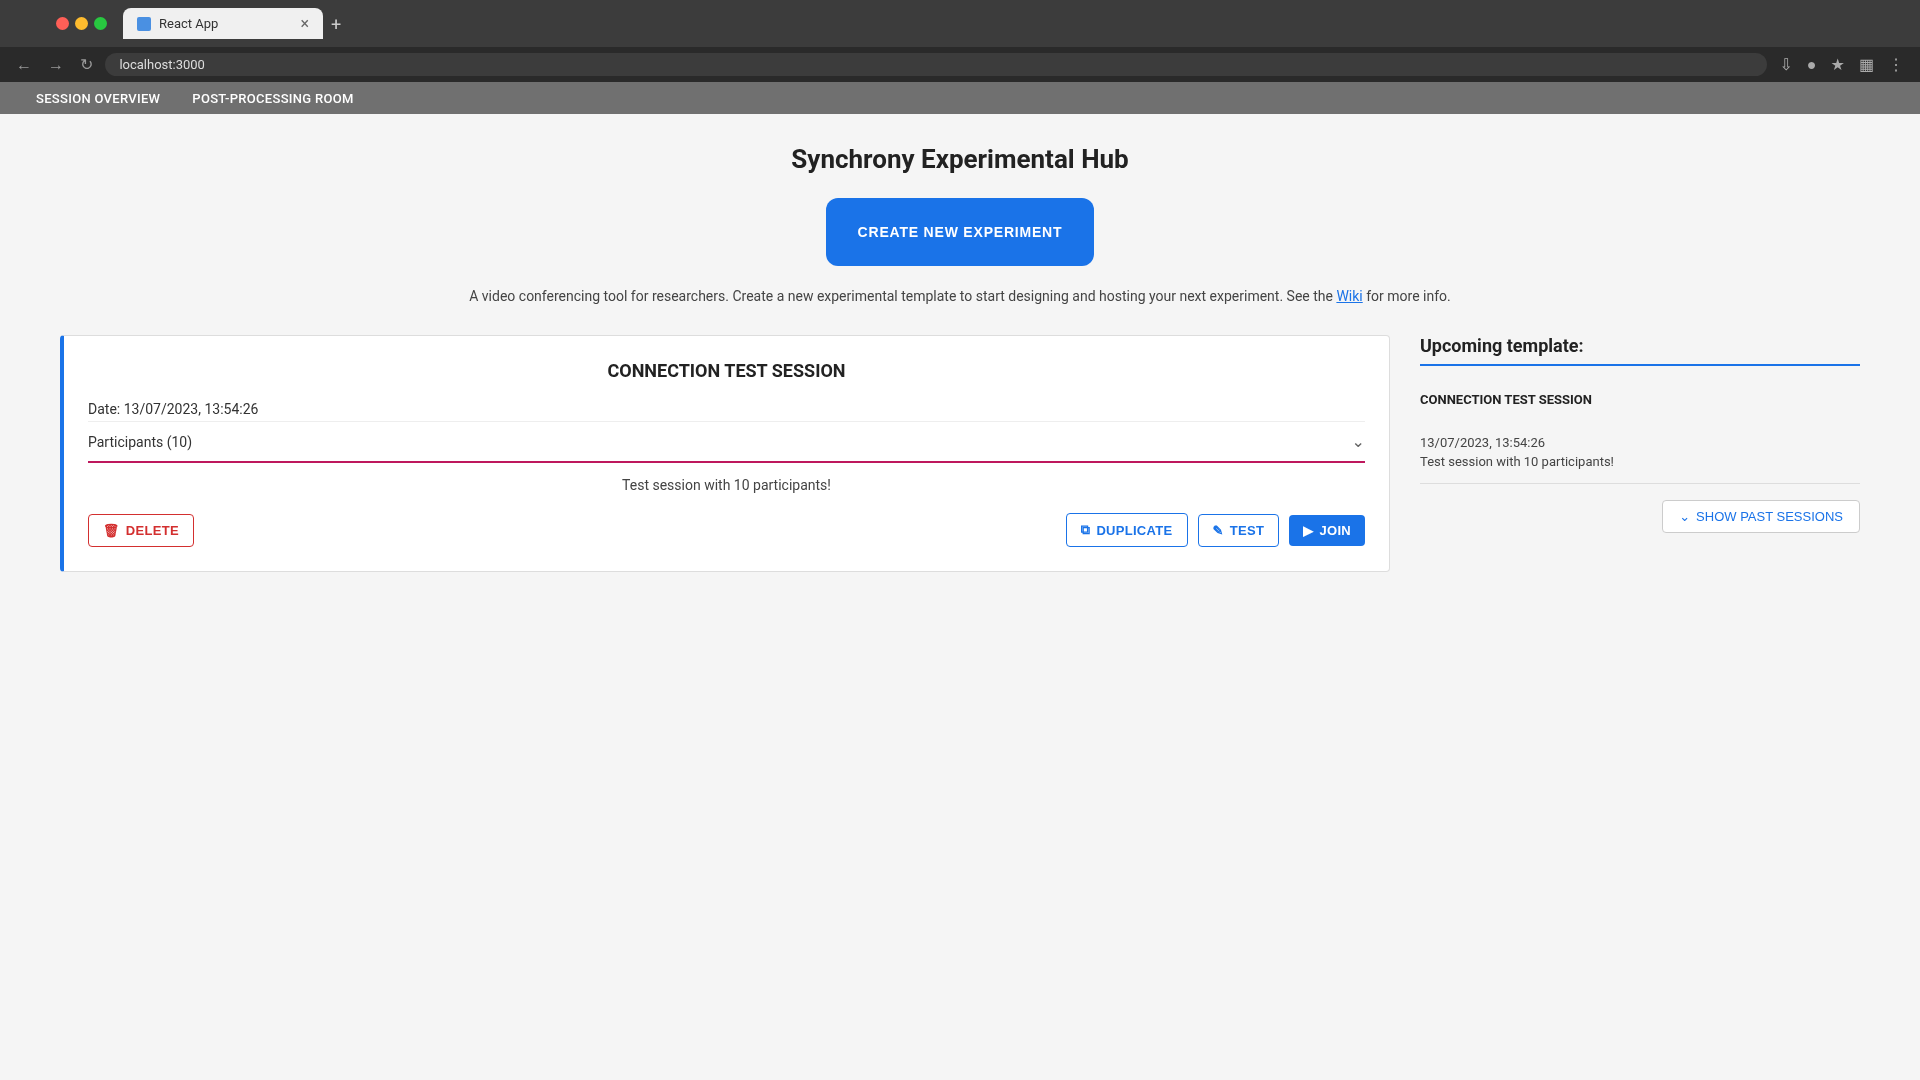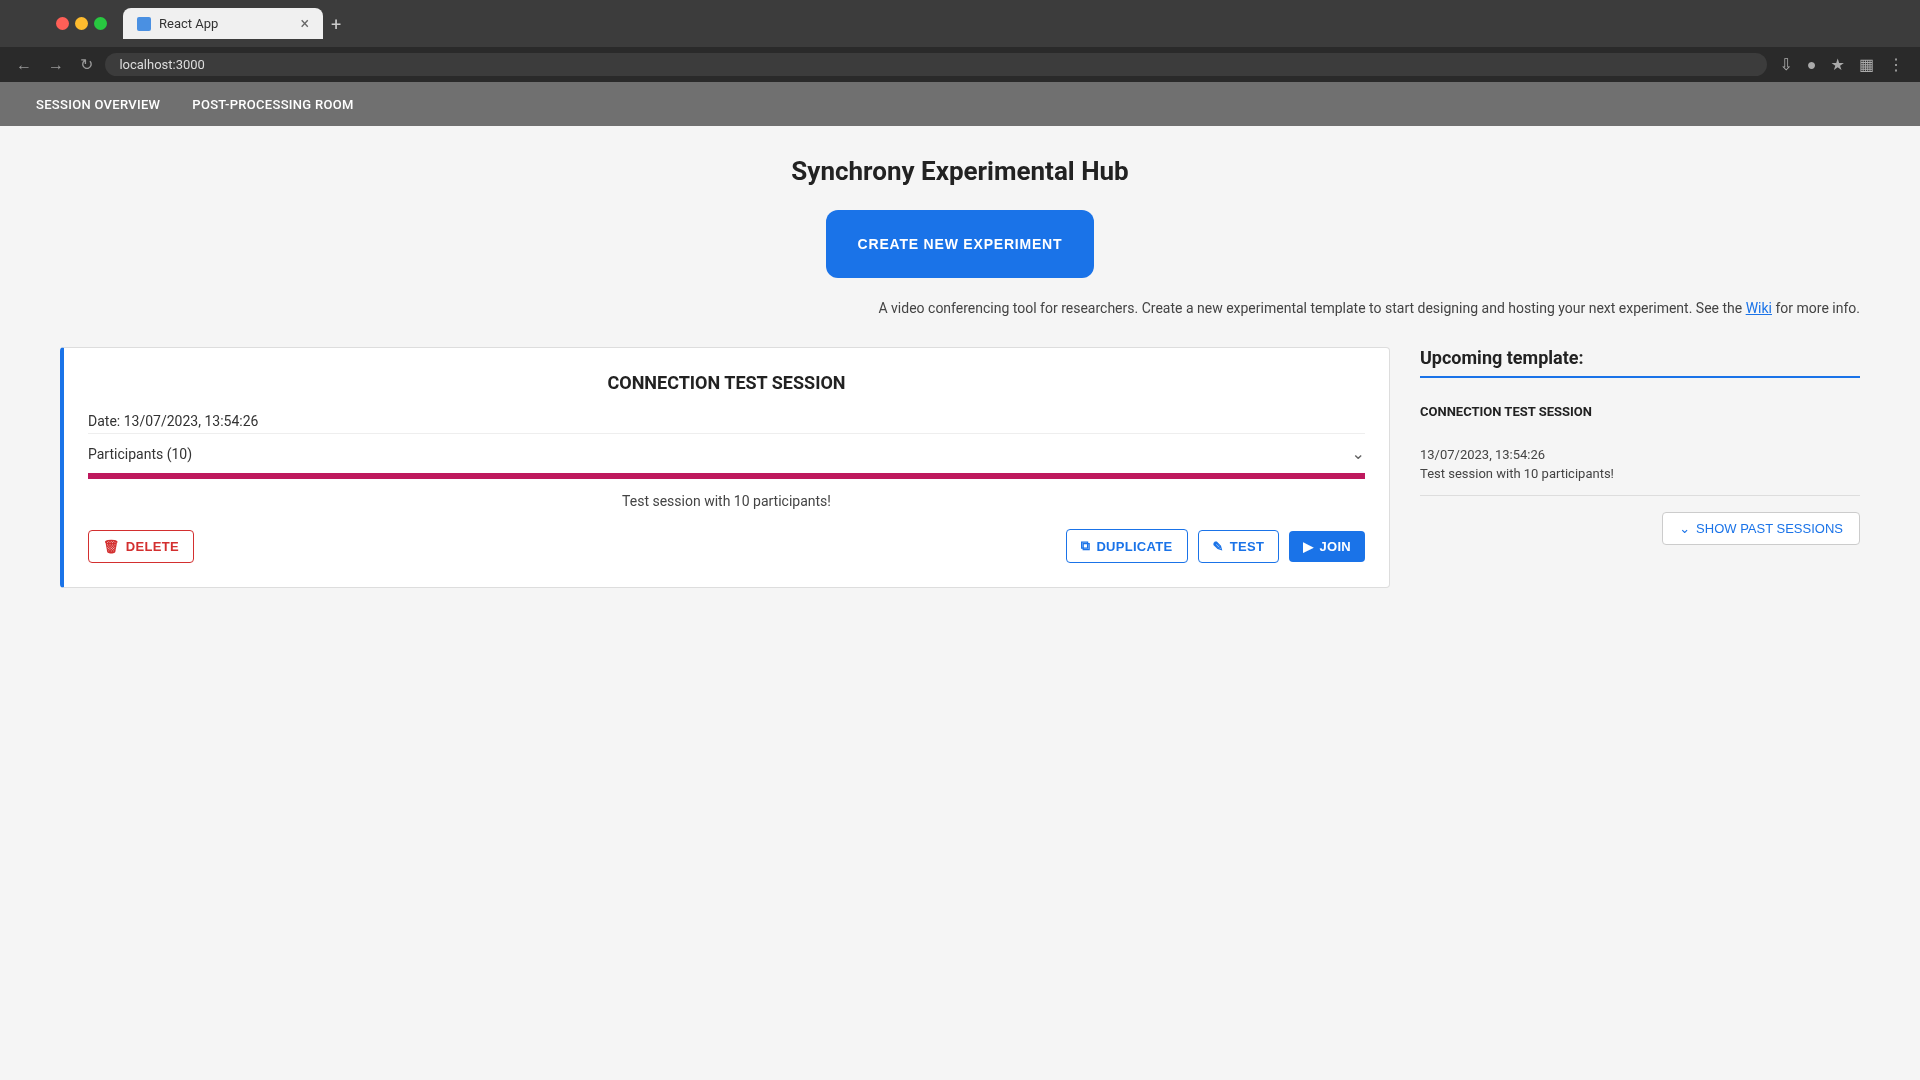--- a/index.html
+++ b/index.html
@@ -129,7 +129,7 @@
       display: flex;
       align-items: center;
       padding: 0 20px;
-      height: 44px;
+      height: 32px;
     }
 
     .nav-item {

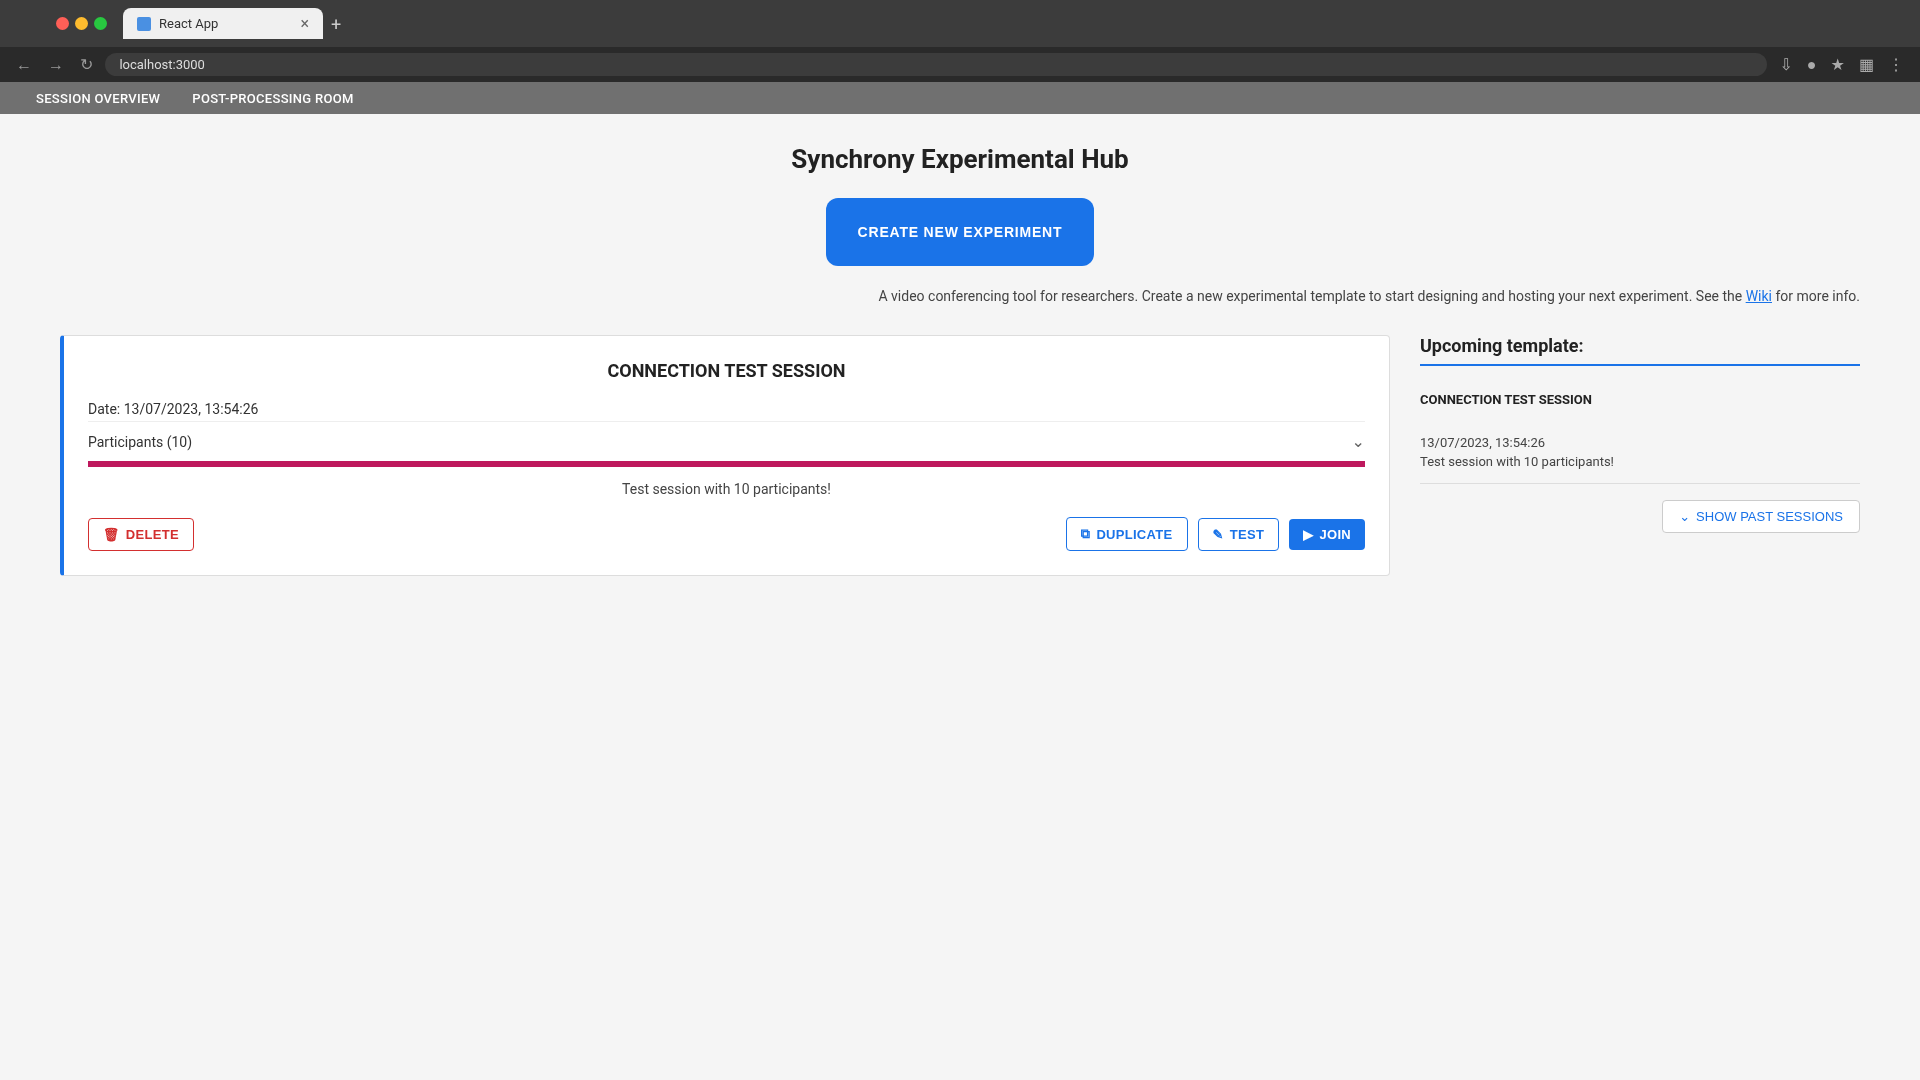--- a/index.html
+++ b/index.html
@@ -176,7 +176,7 @@
     }
 
     .description {
-      text-align: right;
+      text-align: center;
       color: #444;
       font-size: 14px;
       margin-bottom: 28px;

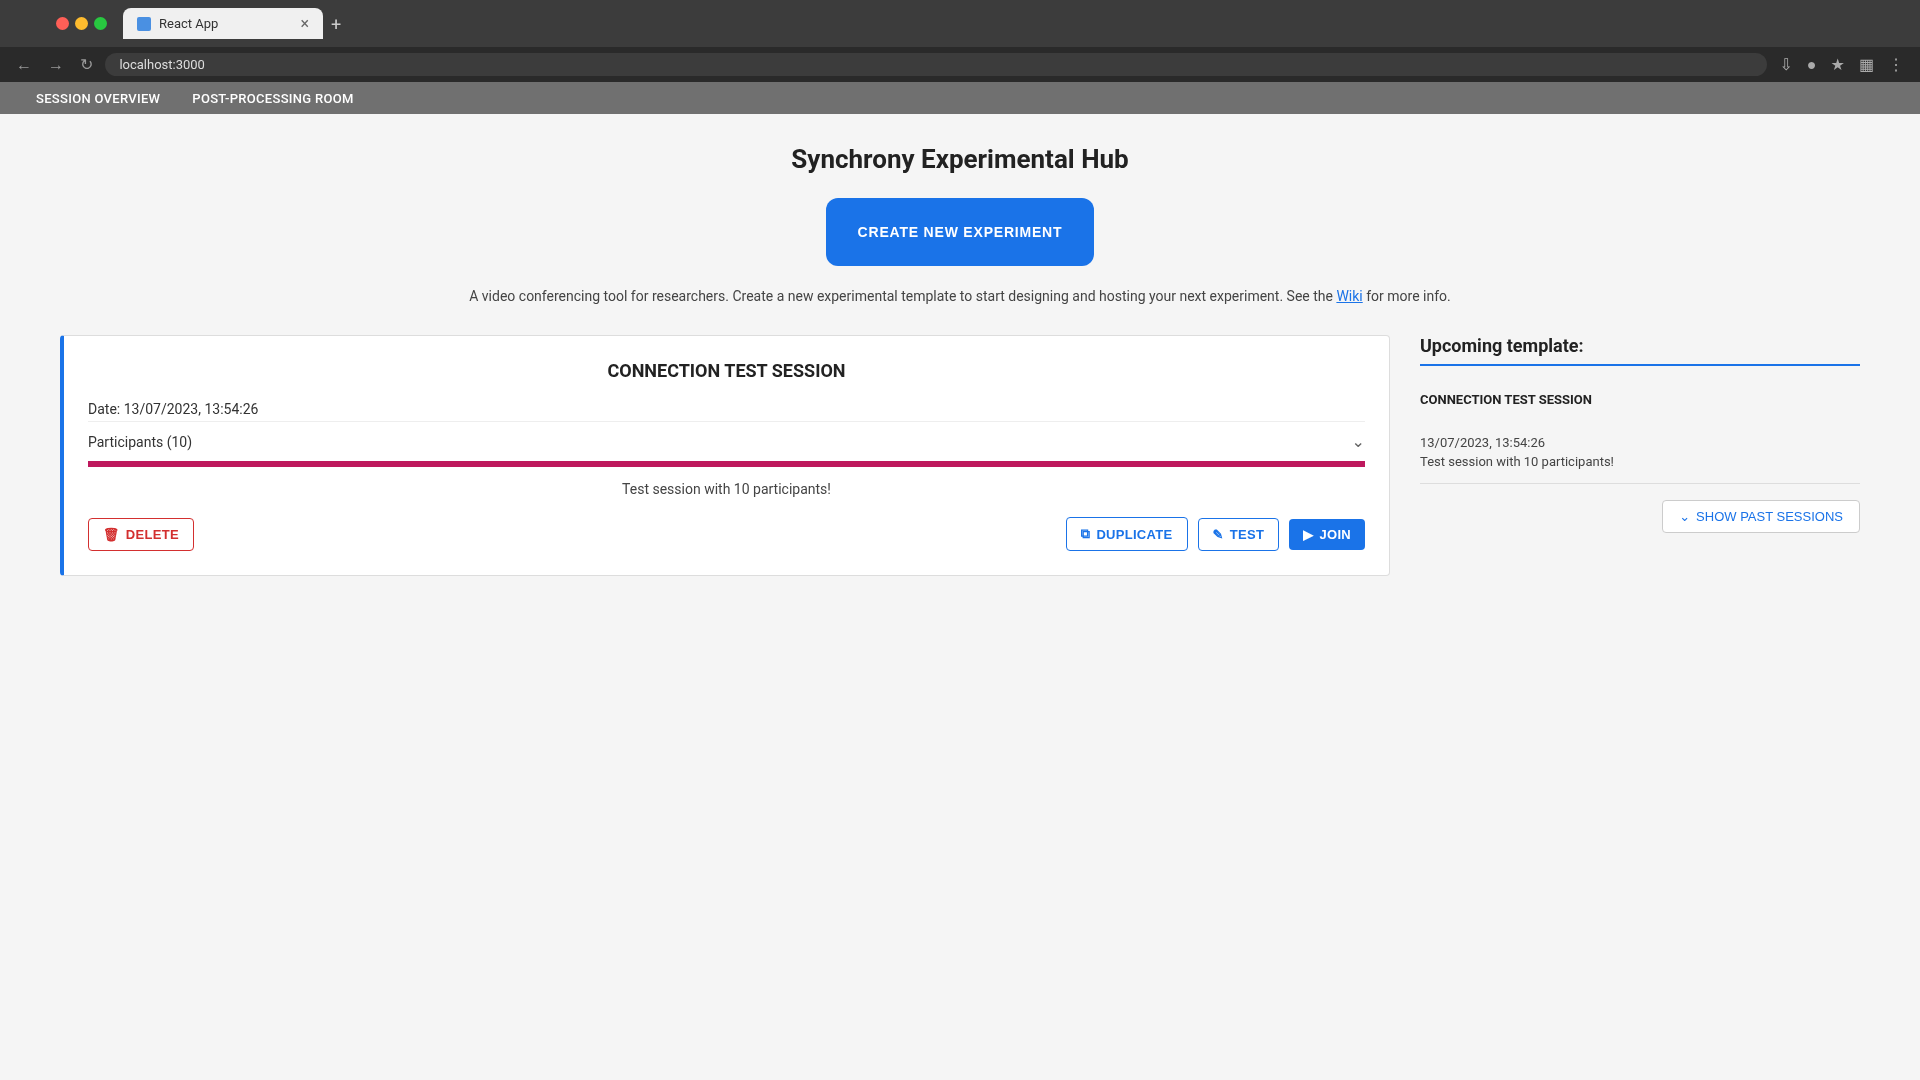--- a/index.html
+++ b/index.html
@@ -225,7 +225,7 @@
       align-items: center;
       justify-content: space-between;
       border-top: 1px solid #eee;
-      border-bottom: 6px solid #be185d;
+      border-bottom: 2px solid #be185d;
       padding: 10px 0;
       margin-bottom: 14px;
       cursor: pointer;

